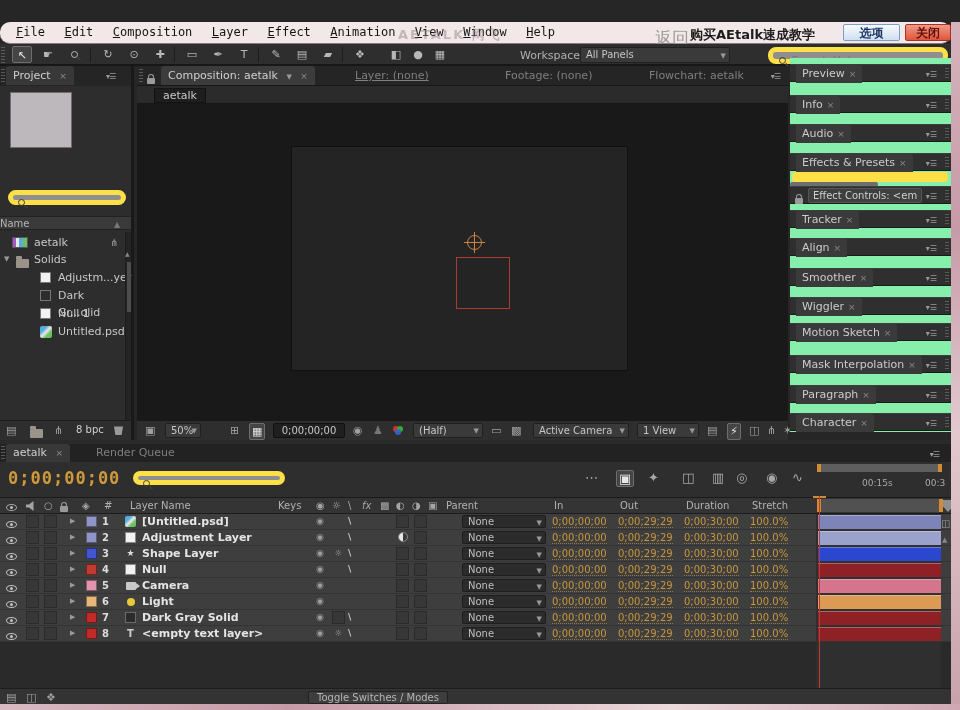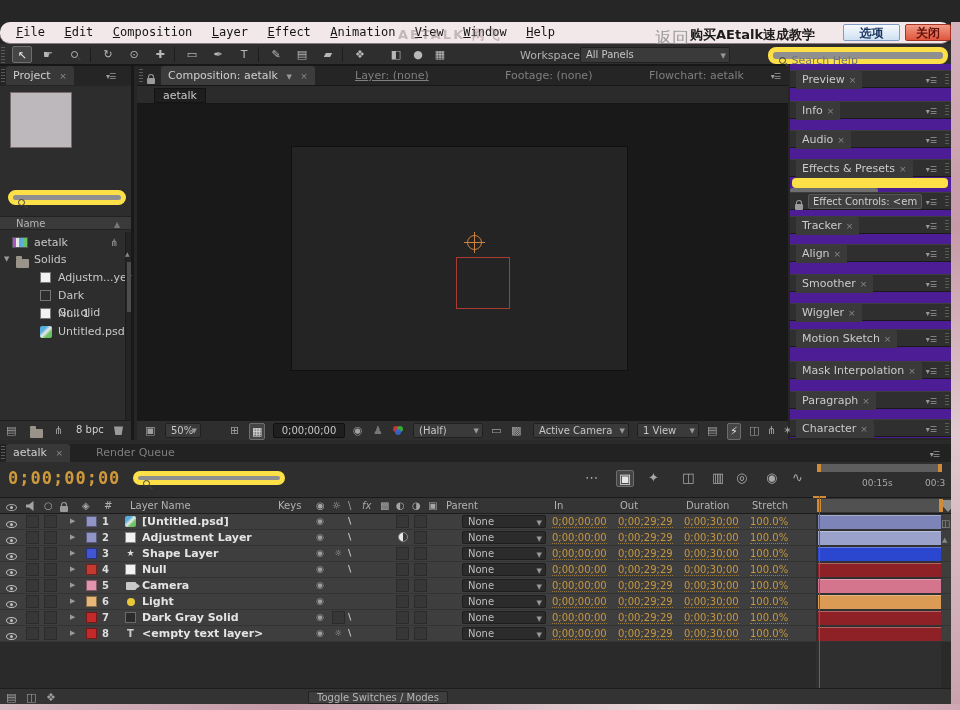--- a/index.html
+++ b/index.html
@@ -97,7 +97,7 @@
   .rgbdots i{position:absolute;width:6px;height:6px;border-radius:50%;opacity:.9;}
 
   
-  .rstack{left:790px;top:64px;width:161px;height:374px;background:#4c1d95;}
+  .rstack{left:790px;top:58px;width:161px;height:374px;background:#86efac;}
   .rbar{position:absolute;left:0;width:161px;height:18px;background:#2f2f2f;border-top:1px solid #3d3d3d;border-bottom:1px solid #1a1a1a;}
   .rtab{position:absolute;left:6px;top:0;background:#3a3a3a;color:#cbcbcb;font-size:11px;height:18px;line-height:18px;padding:0 6px;border-radius:2px 2px 0 0;}
   .rtab .x{color:#888;font-size:9px;margin-left:4px;}

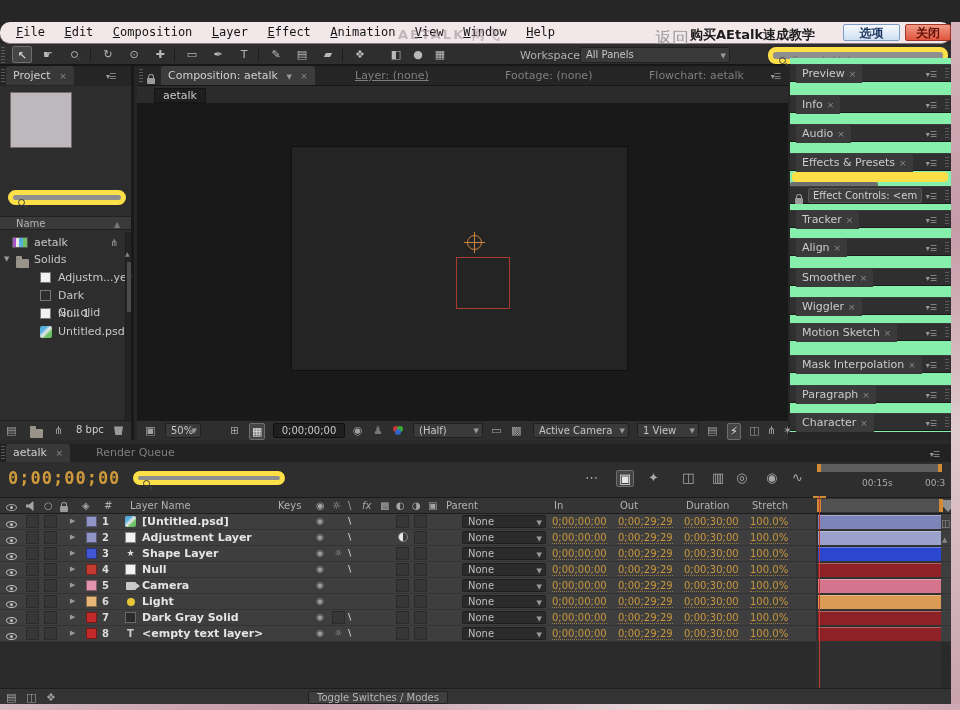--- a/index.html
+++ b/index.html
@@ -221,7 +221,7 @@
       <i class="mag"></i>
     </div>
     <div class="a namebar">
-      <span style="margin-left:16px;">Name</span>
+      <span style="">Name</span>
       <span class="a" style="left:114px;top:1px;color:#777;font-size:8px;">▲</span>
     </div>
     <div class="a" style="left:0;top:166px;width:131px;height:248px;">

